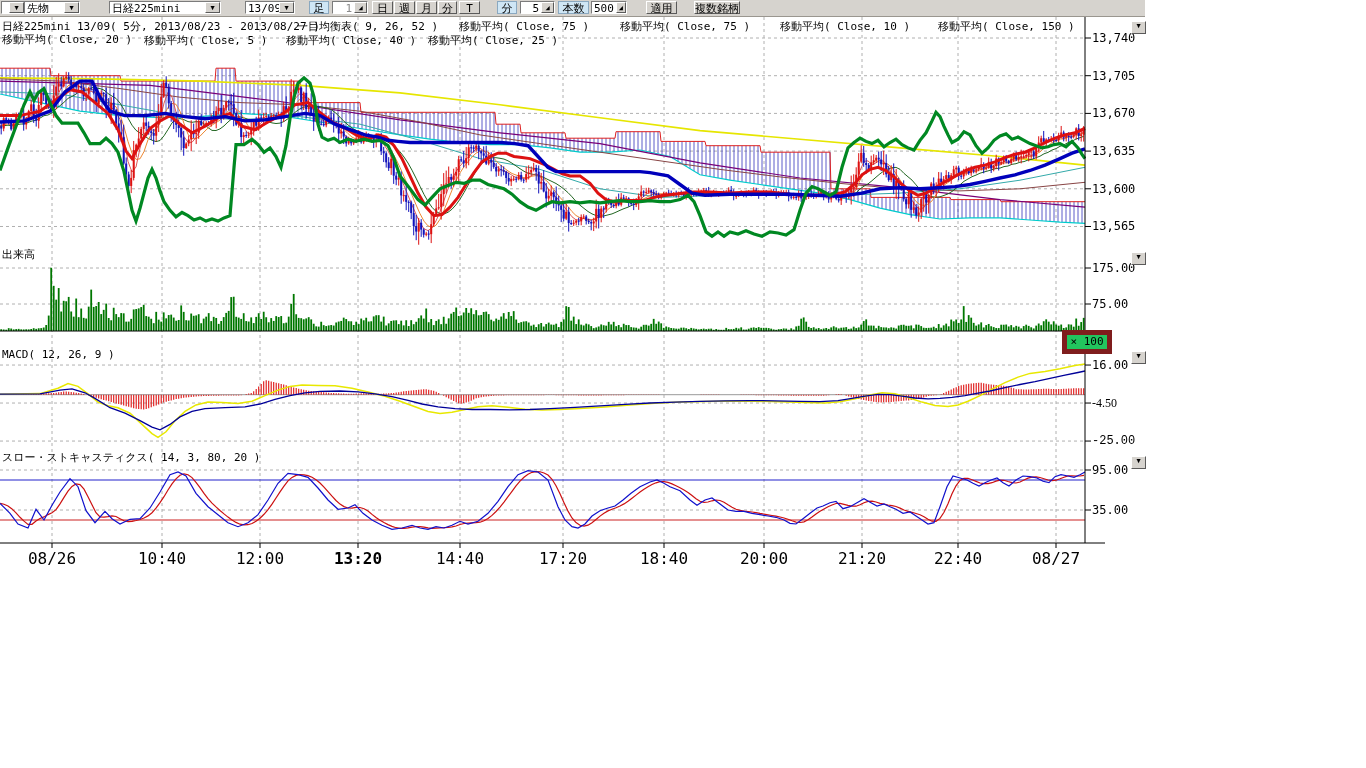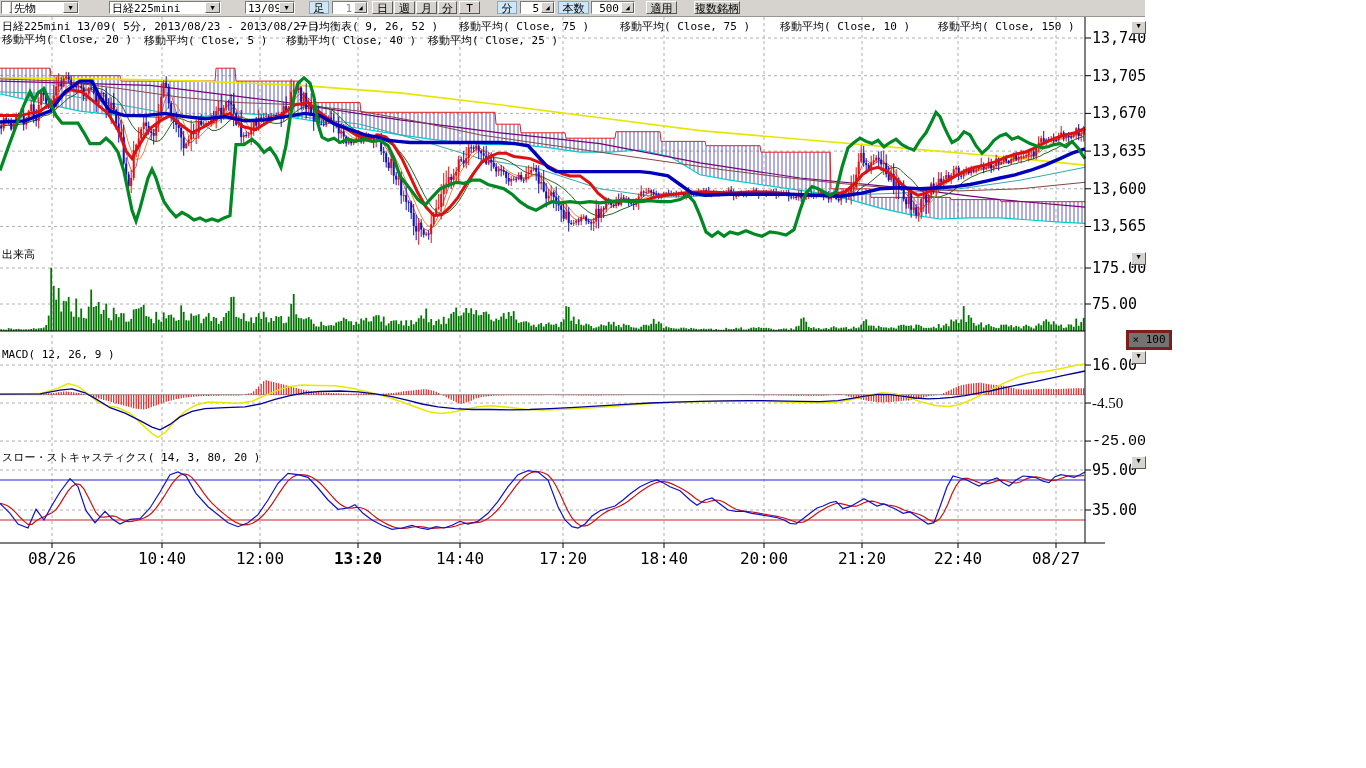--- a/index.html
+++ b/index.html
@@ -41,7 +41,7 @@
       <span class="cv"></span>
       <span class="arrowbtn">▼</span>
     </div>
-    <div class="tb combo" style="left:11px;width:68px;">
+    <div class="tb combo" style="left:24px;width:56px;">
       <span class="cv">先物</span>
       <span class="arrowbtn">▼</span>
     </div>

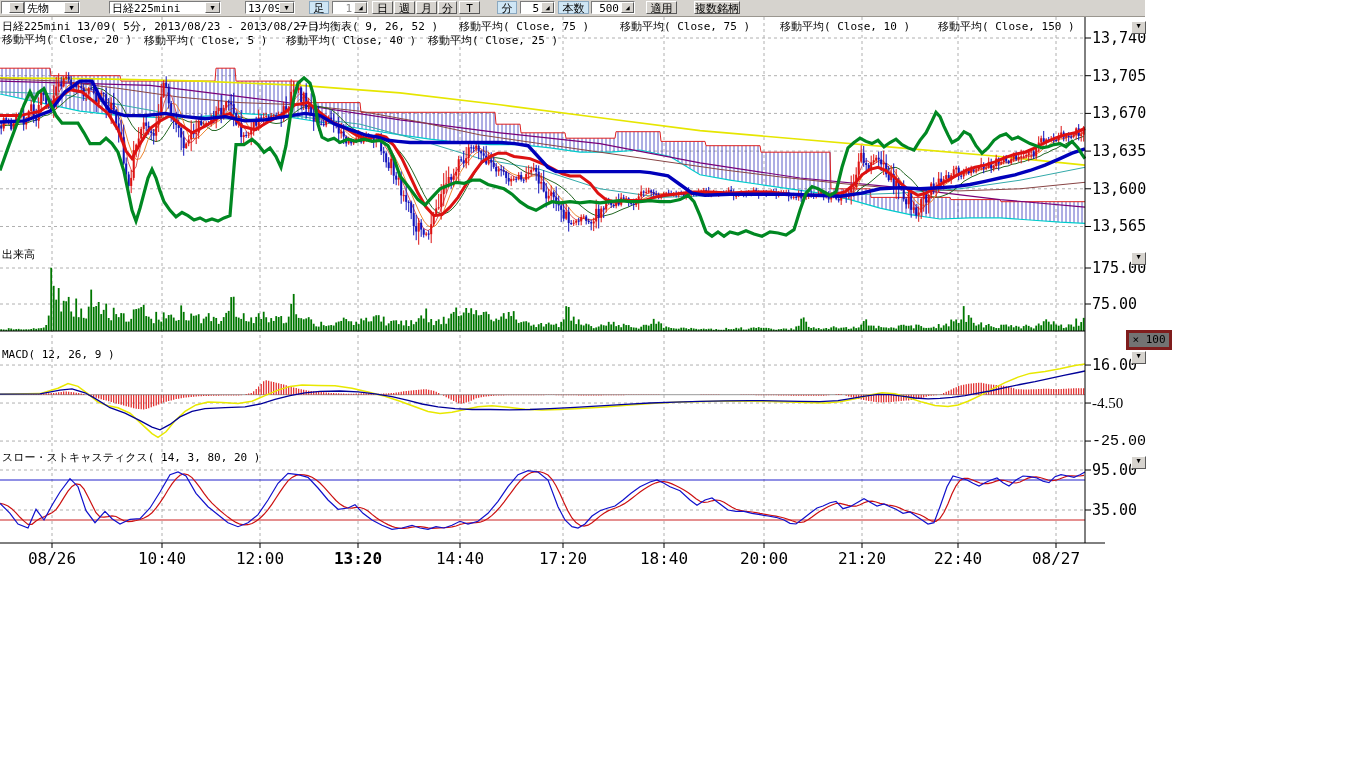--- a/index.html
+++ b/index.html
@@ -69,7 +69,7 @@
       <span class="sb">◢</span>
     </div>
     <div class="tb chip" style="left:558px;width:31px;">本数</div>
-    <div class="tb spin" style="left:591px;width:44px;">
+    <div class="tb spin" style="left:591px;width:36px;">
       <span class="sv">500</span>
       <span class="sb">◢</span>
     </div>

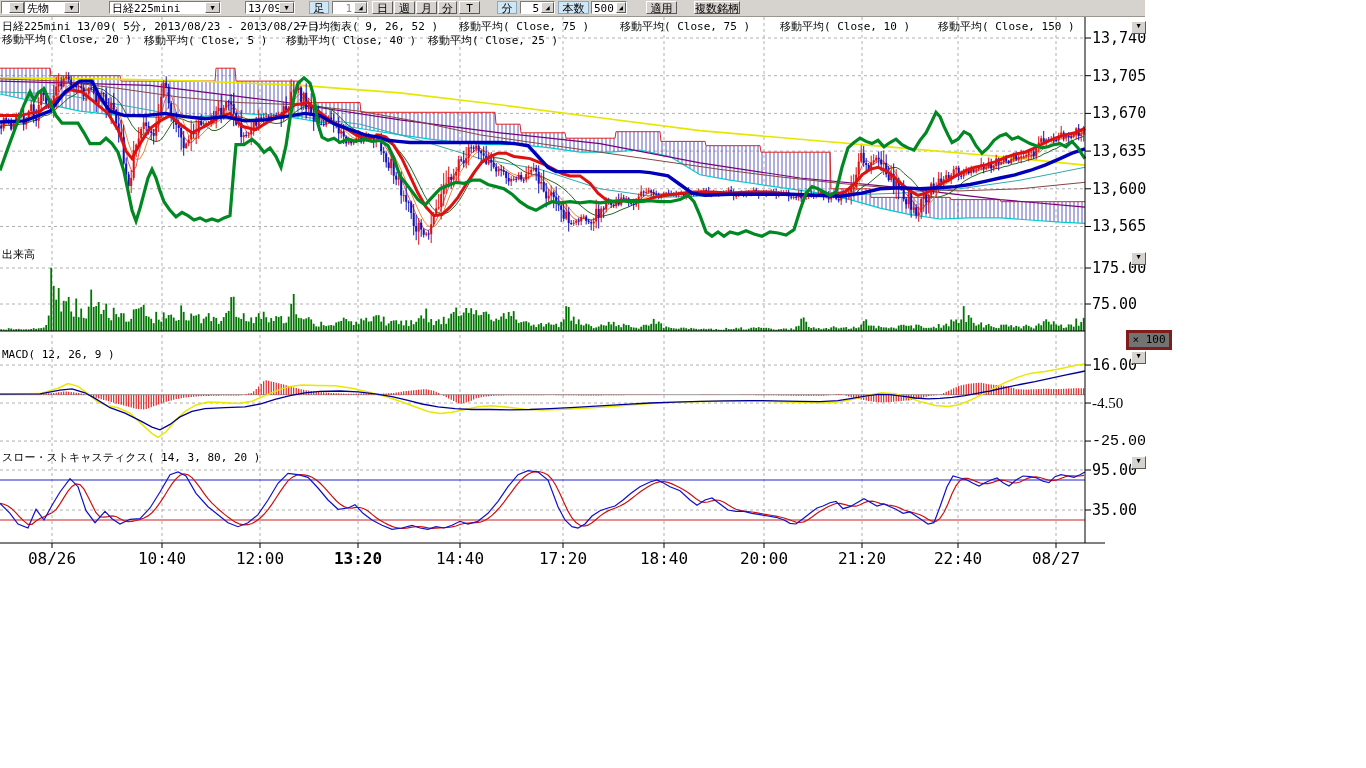--- a/index.html
+++ b/index.html
@@ -24,7 +24,7 @@
   .legend{position:absolute;white-space:nowrap;z-index:3;font-size:11px;}
   .panelab{position:absolute;white-space:nowrap;z-index:3;font-size:11px;}
   .timelab{position:absolute;white-space:nowrap;z-index:3;font-size:16px;transform:translateX(-50%);}
-  .axlab{position:absolute;white-space:nowrap;z-index:3;font-size:15px;transform:translateY(-50%);}
+  .axlab{position:absolute;white-space:nowrap;z-index:3;font-size:12px;transform:translateY(-50%);}
   .panebtn{position:absolute;width:13px;height:11px;background:#d6d3ce;border:1px solid;
            border-color:#fff #5a5a5a #5a5a5a #fff;font-size:7px;line-height:9px;text-align:center;z-index:4;}
   #mult{position:absolute;left:1126px;top:330px;width:40px;height:14px;border:3px solid #7f1d1d;background:#737373;

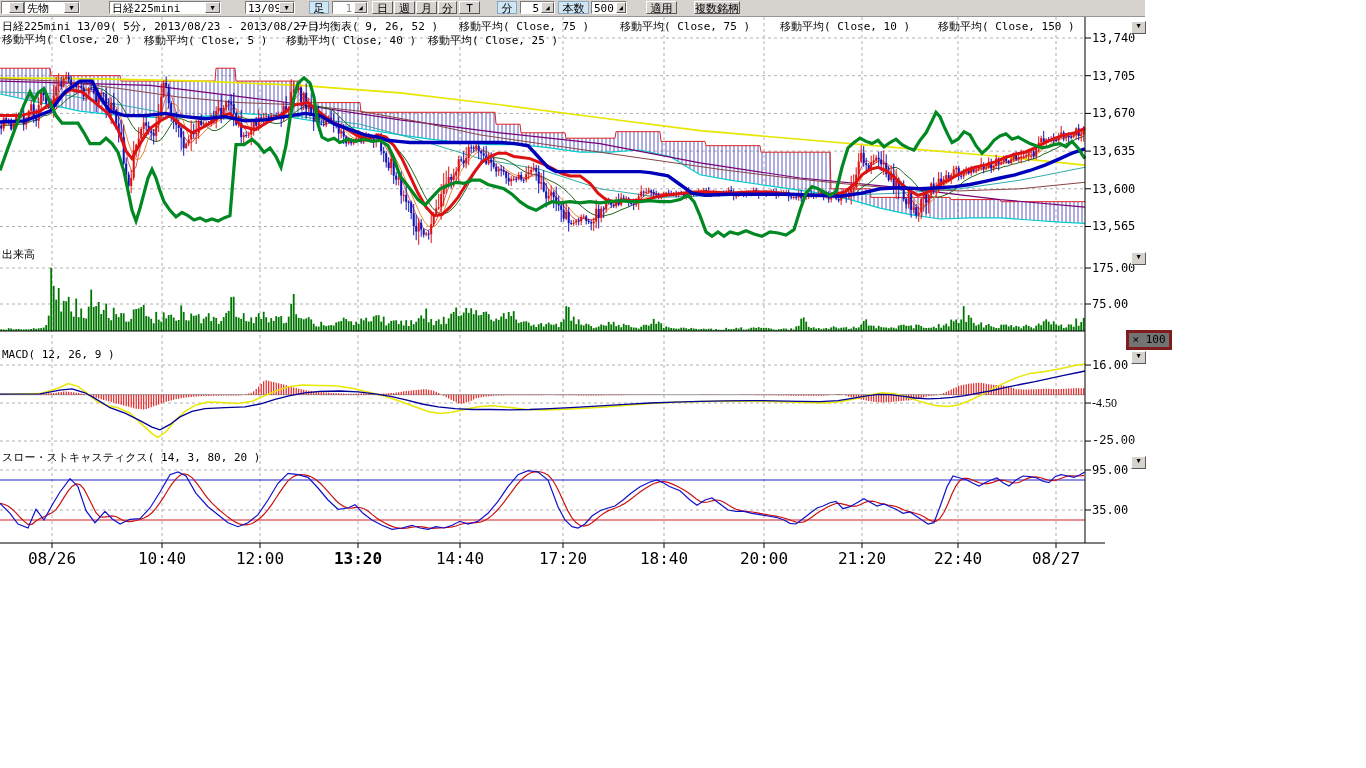--- a/index.html
+++ b/index.html
@@ -27,7 +27,7 @@
   .axlab{position:absolute;white-space:nowrap;z-index:3;font-size:12px;transform:translateY(-50%);}
   .panebtn{position:absolute;width:13px;height:11px;background:#d6d3ce;border:1px solid;
            border-color:#fff #5a5a5a #5a5a5a #fff;font-size:7px;line-height:9px;text-align:center;z-index:4;}
-  #mult{position:absolute;left:1126px;top:330px;width:40px;height:14px;border:3px solid #7f1d1d;background:#737373;
+  #mult{position:absolute;left:1062px;top:330px;width:40px;height:14px;border:5px solid #7f1d1d;background:#22c55e;
         font-size:11px;line-height:14px;text-align:center;z-index:4;}
   #chart-svg{position:absolute;left:0;top:0;z-index:1;}
 </style>

